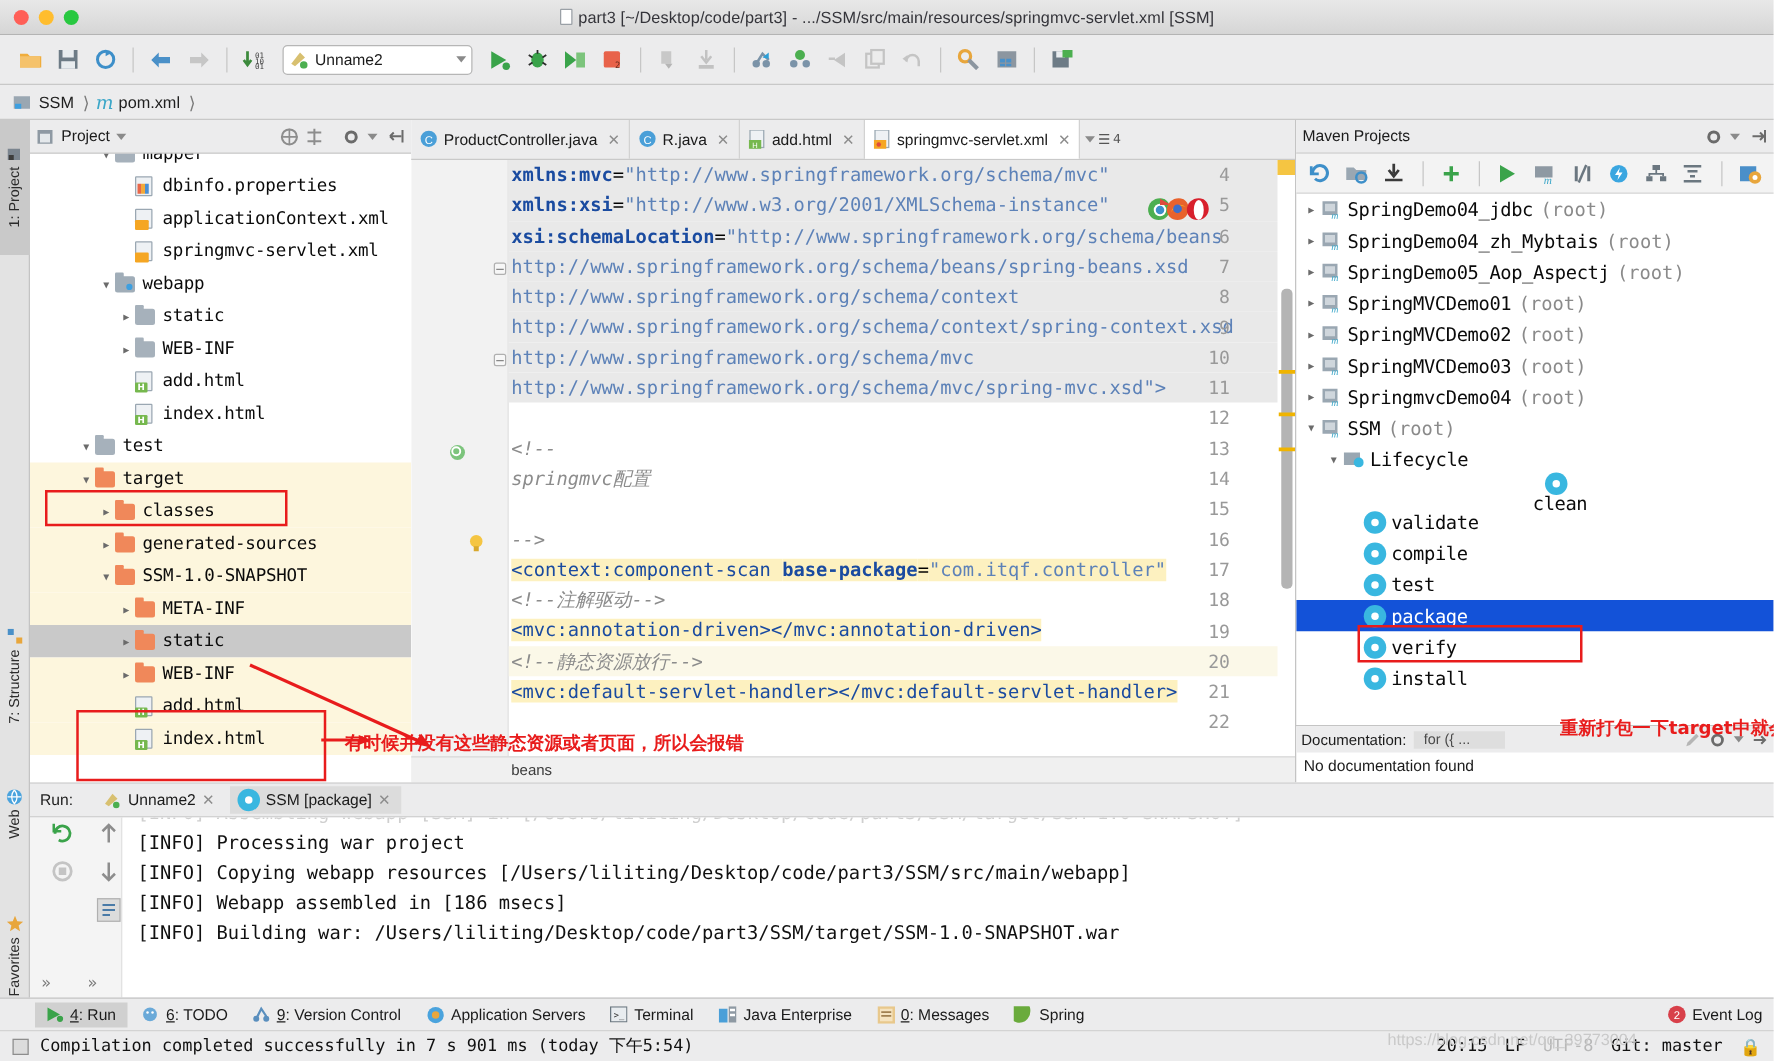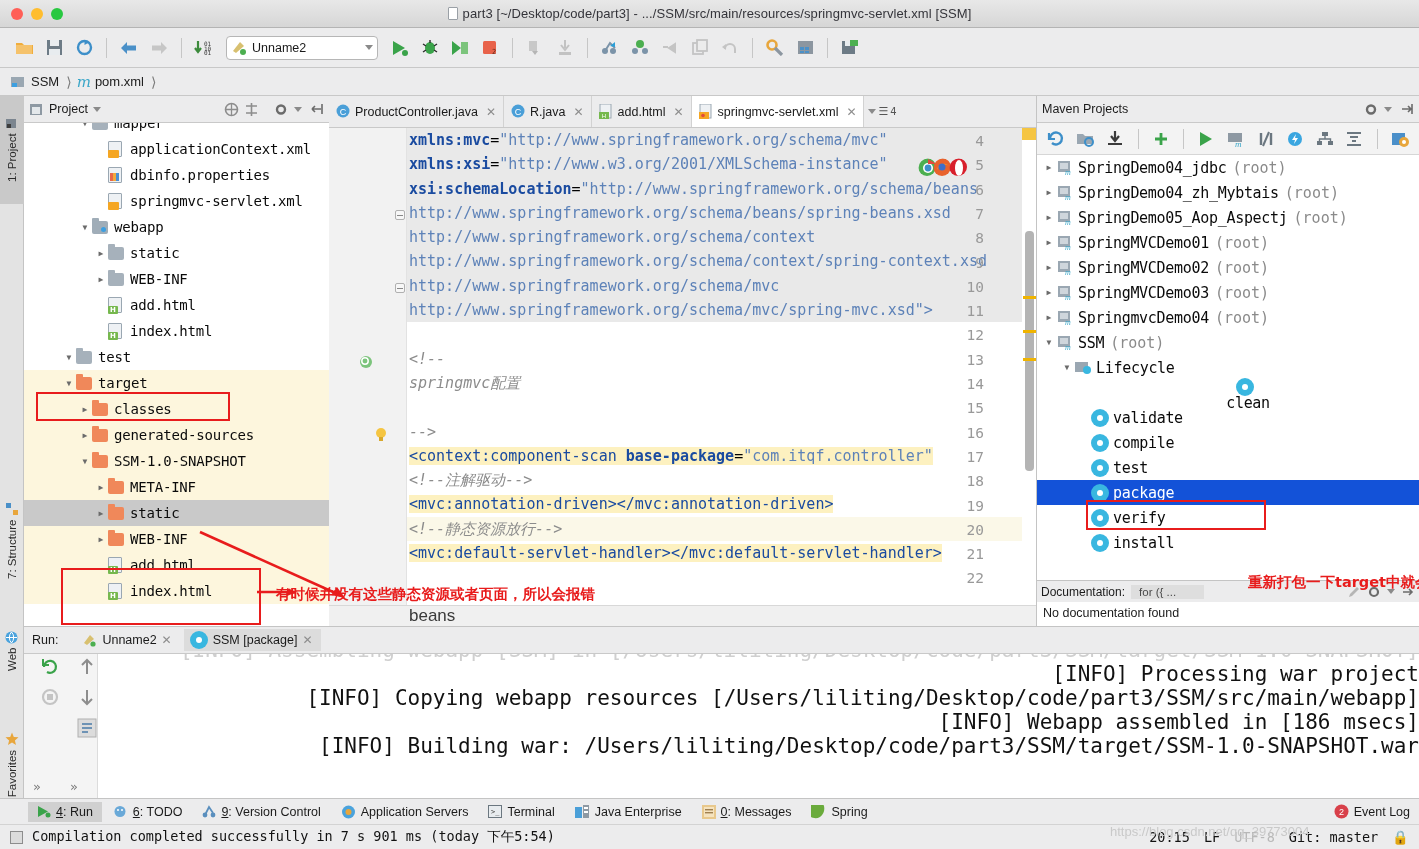--- a/index.html
+++ b/index.html
@@ -465,16 +465,16 @@
         <div class="trow" style="padding-left: 70px;">
           <span class="arrow"></span>
           <span class="ico" style="display: flex; align-items: center;">
+            <span class="fileico props"></span>
+          </span>
+          <span class="lbl">dbinfo.properties</span>
+        </div>
+        <div class="trow" style="padding-left: 70px;">
+          <span class="arrow"></span>
+          <span class="ico" style="display: flex; align-items: center;">
             <span class="fileico xml"></span>
           </span>
           <span class="lbl">applicationContext.xml</span>
-        </div>
-        <div class="trow" style="padding-left: 70px;">
-          <span class="arrow"></span>
-          <span class="ico" style="display: flex; align-items: center;">
-            <span class="fileico props"></span>
-          </span>
-          <span class="lbl">dbinfo.properties</span>
         </div>
         <div class="trow" style="padding-left: 70px;">
           <span class="arrow"></span>

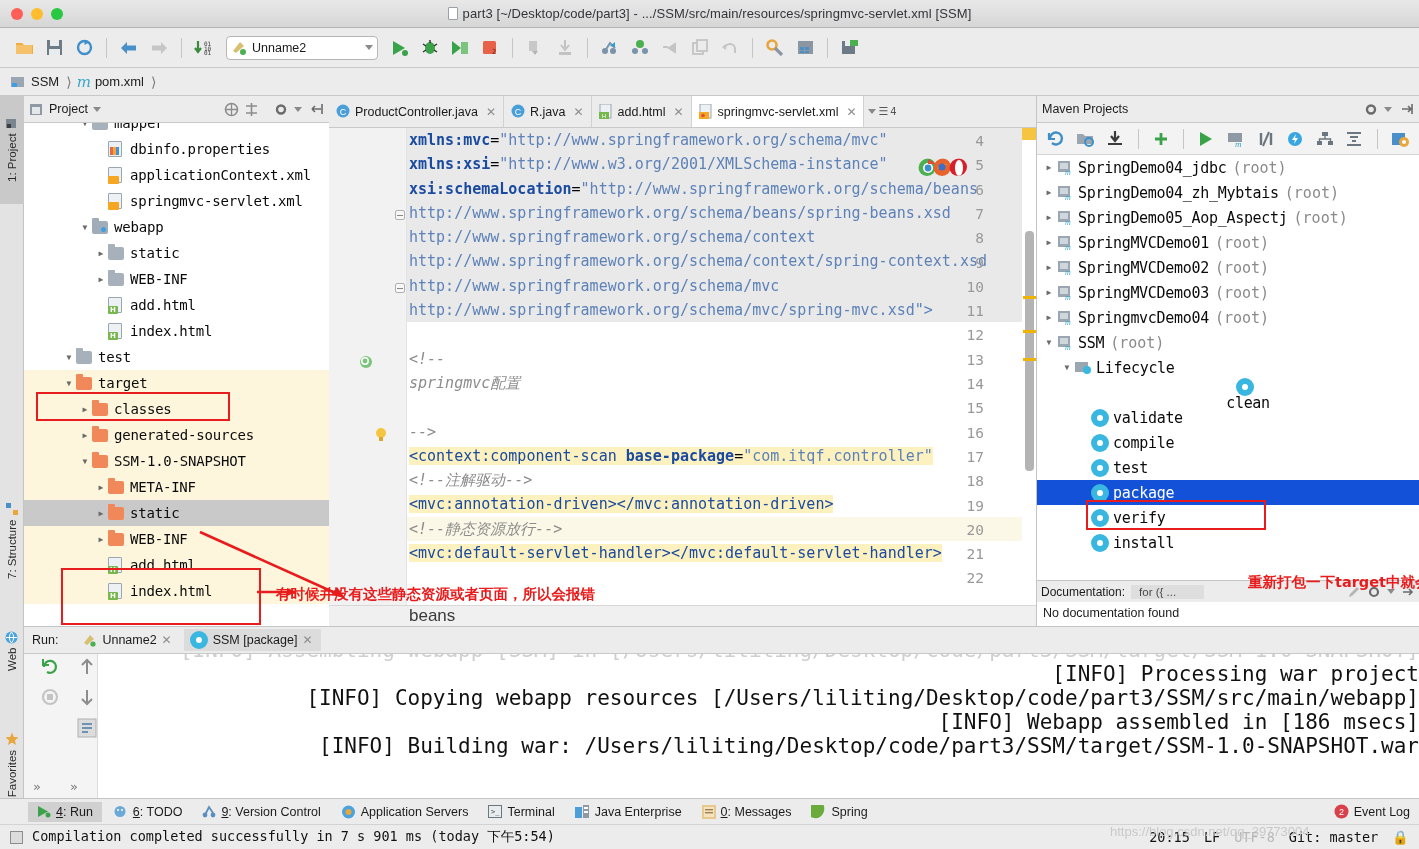--- a/index.html
+++ b/index.html
@@ -154,7 +154,7 @@
   .bcrumb-bottom {
     position:absolute; left:329px; top:605px; width:707px; height:21px;
     background:#f0f0f0; border-top:1px solid #d8d8d8;
-    font-family:"Liberation Sans", sans-serif; font-size:17px; color:#3a3a3a;
+    font-family:"Liberation Sans", sans-serif; font-size:12px; color:#3a3a3a;
     display:flex; align-items:center; padding-left:80px;
   }
 

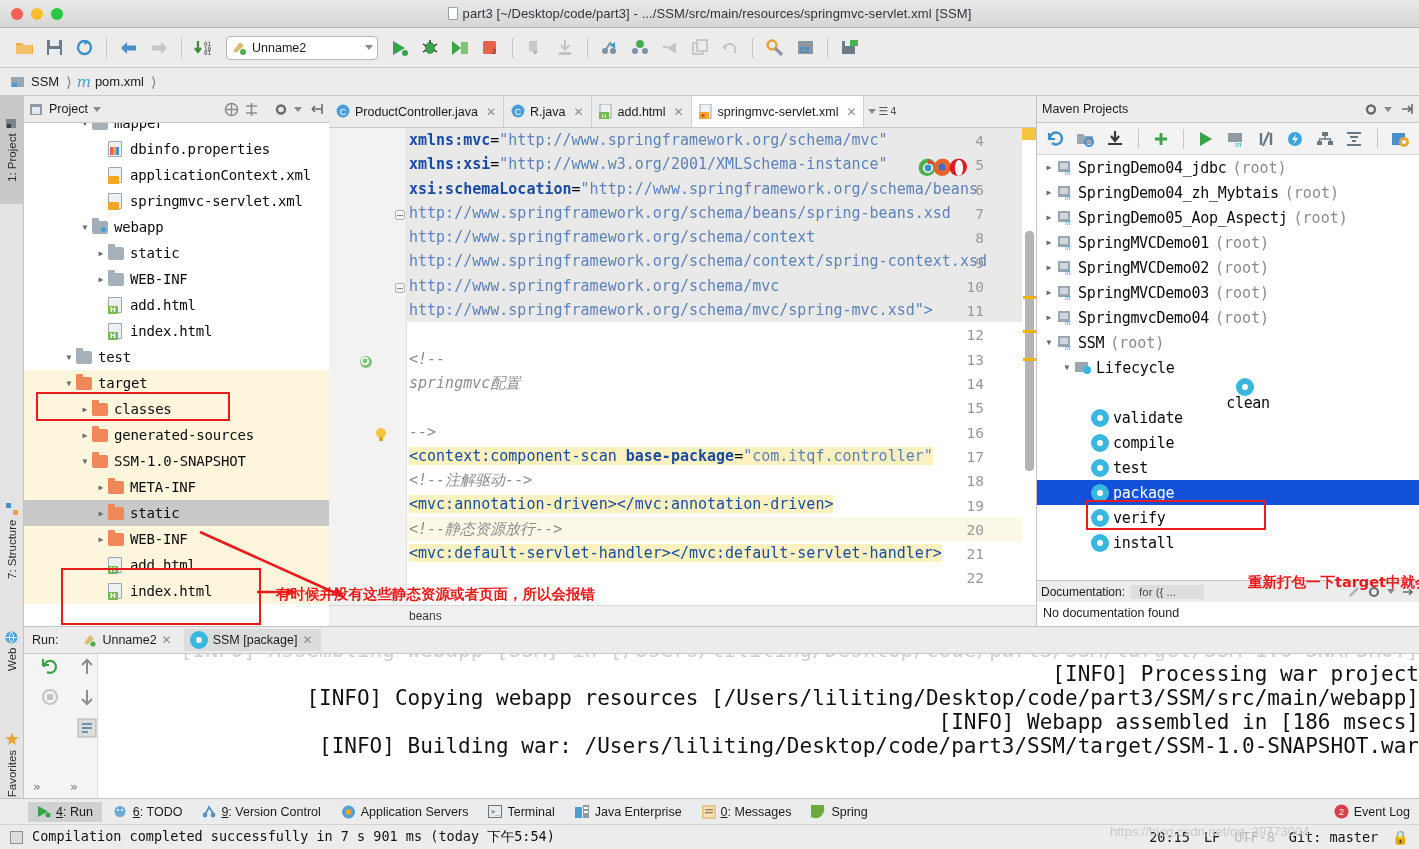--- a/index.html
+++ b/index.html
@@ -190,7 +190,7 @@
   .runsidebar { position:absolute; left:0; top:27px; width:74px; bottom:0; background:#f4f4f4; border-right:1px solid #dcdcdc; }
   .runsidebar .col { position:absolute; top:4px; width:37px; display:flex; flex-direction:column; align-items:center; gap:12px; }
   .console { position:absolute; left:74px; top:27px; right:0; bottom:0; background:#fff; padding-left:12px; overflow:hidden;
-             font-family:"DejaVu Sans Mono", monospace; font-size:21px; line-height:24px; color:#111; white-space:nowrap;text-align:right;}
+             font-family:"DejaVu Sans Mono", monospace; font-size:15px; line-height:24px; color:#111; white-space:nowrap;}
   .console .clipped { color:#cfcfcf; }
 
   

